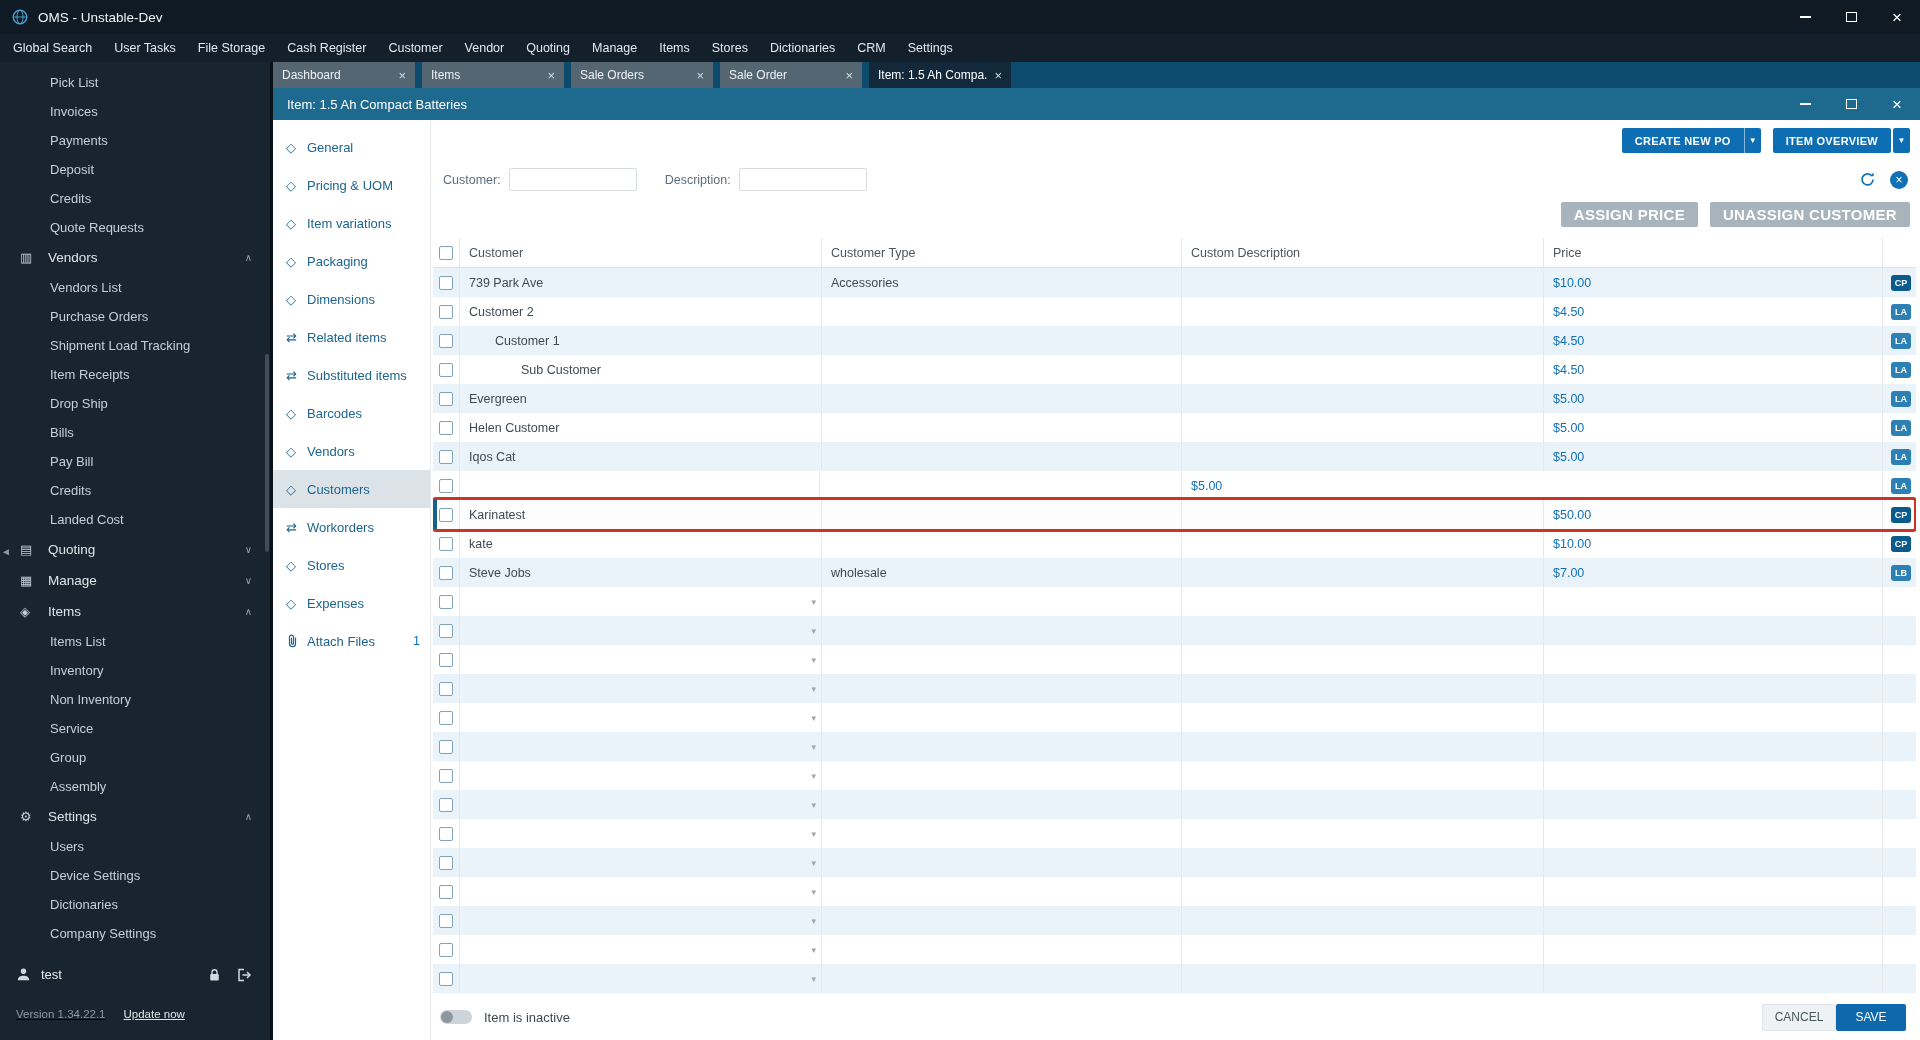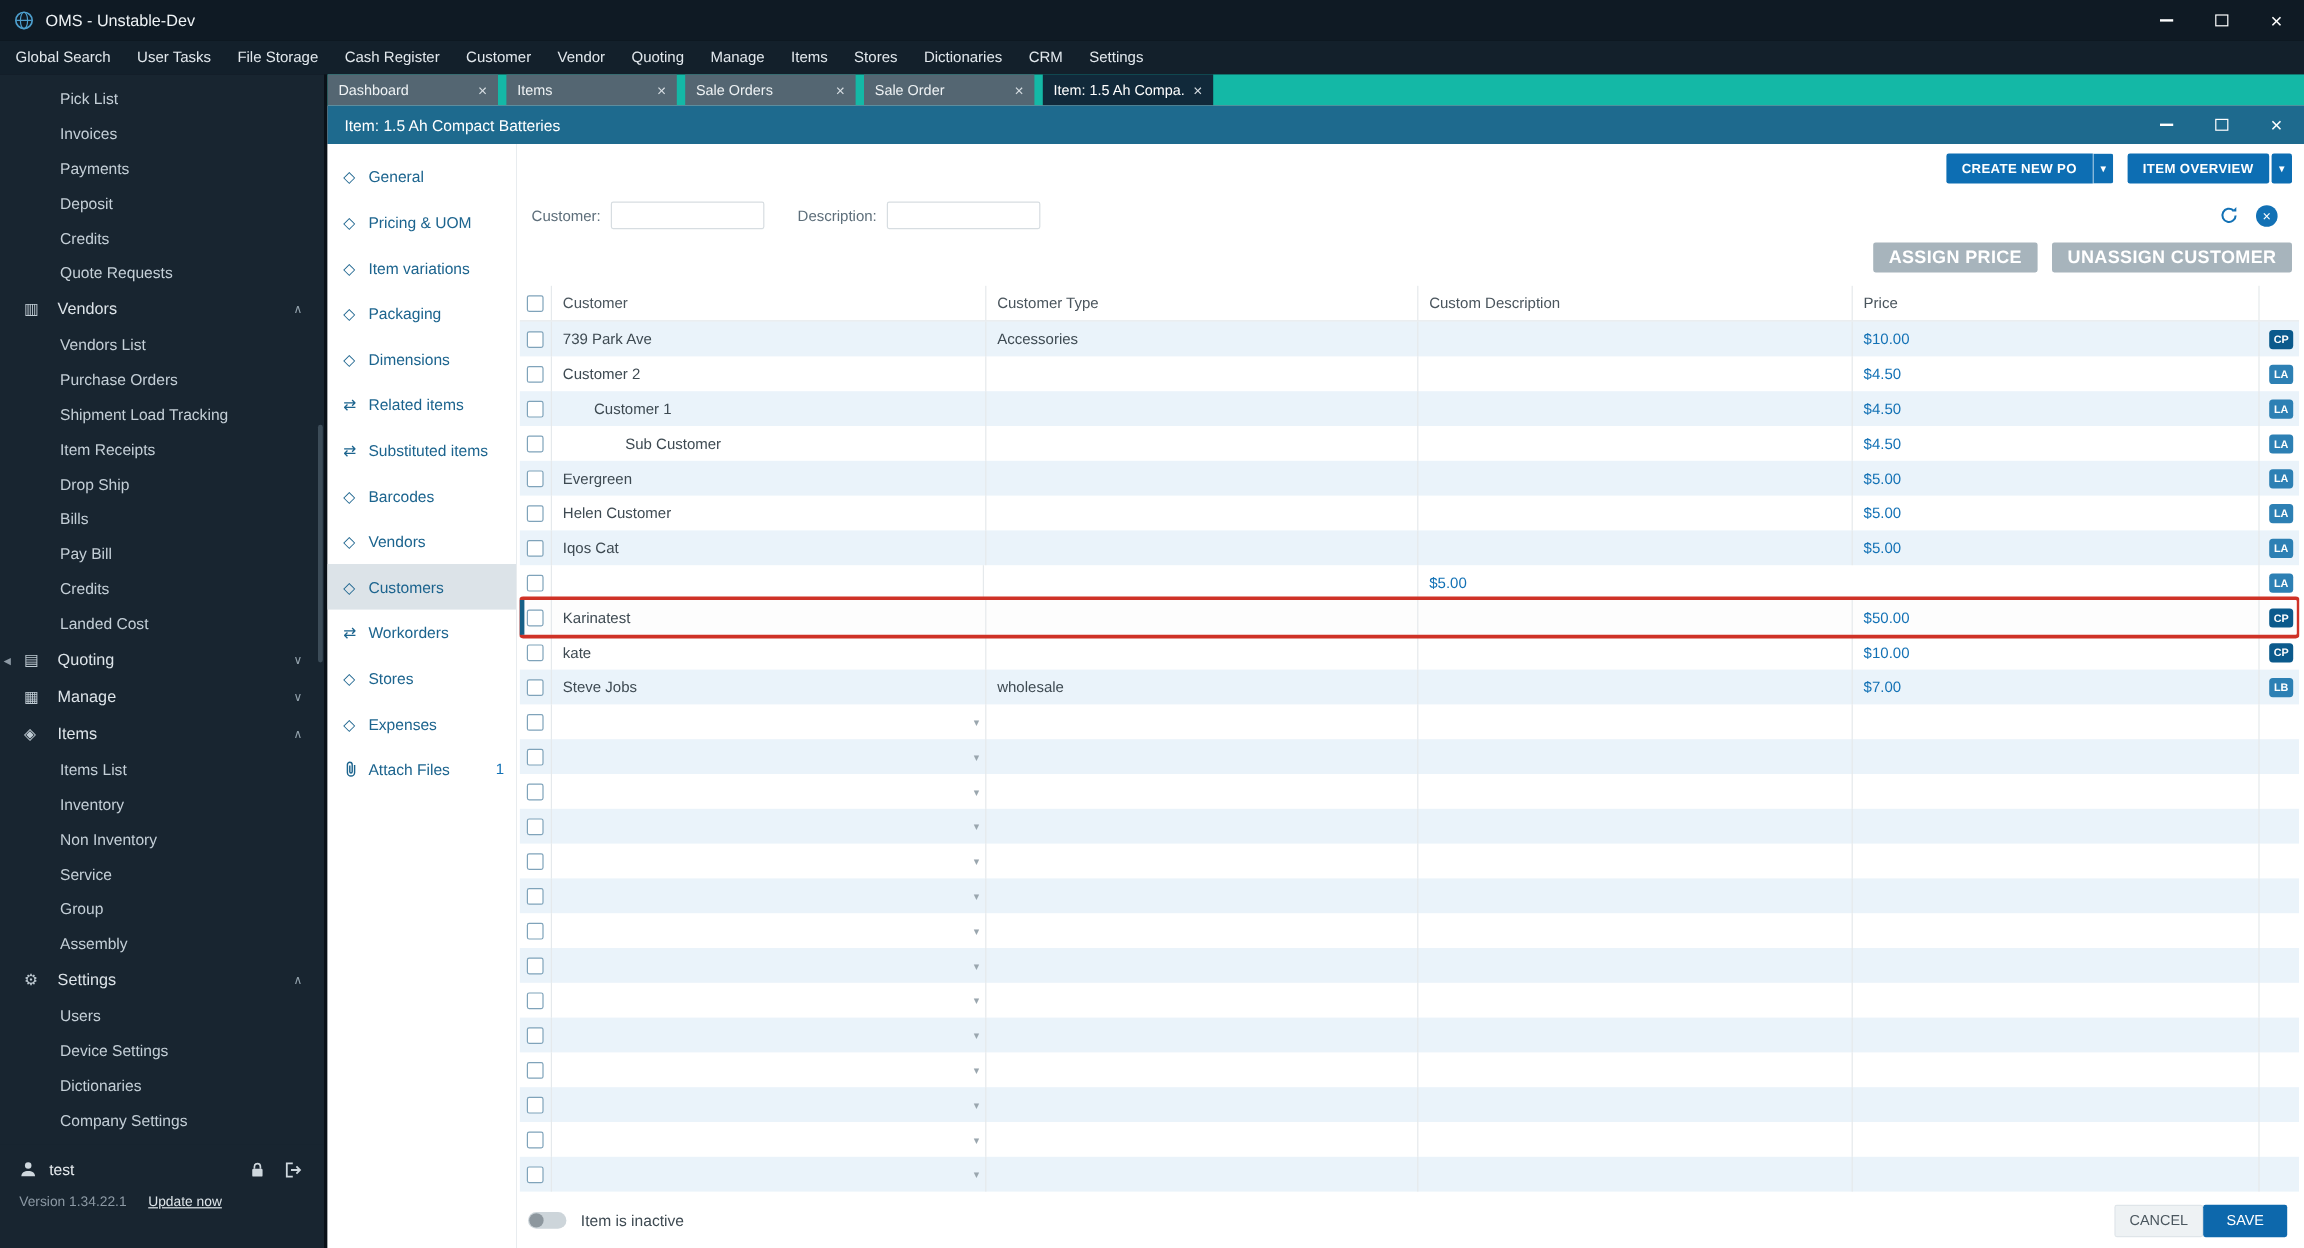--- a/index.html
+++ b/index.html
@@ -39,7 +39,7 @@
   .collapse-handle { position:absolute; left:1px; top:546px; color:#8d9aa5; font-size:10px; cursor:pointer; z-index:5; }
 
   
-  .tabbar { position:absolute; top:62px; left:273px; right:0; height:26px; background:#14b8a6; display:flex; gap:7px; }
+  .tabbar { position:absolute; top:62px; left:273px; right:0; height:26px; background:#0c4a6e; display:flex; gap:7px; }
   .tab { width:142px; display:flex; align-items:center; padding:0 9px; background:#546672; color:#eef2f4; font-size:12px; cursor:pointer; }
   .tab .t-label { flex:1; white-space:nowrap; overflow:hidden; }
   .tab .t-close { font-size:13px; color:#d6dde2; margin-left:6px; cursor:pointer; line-height:1; }

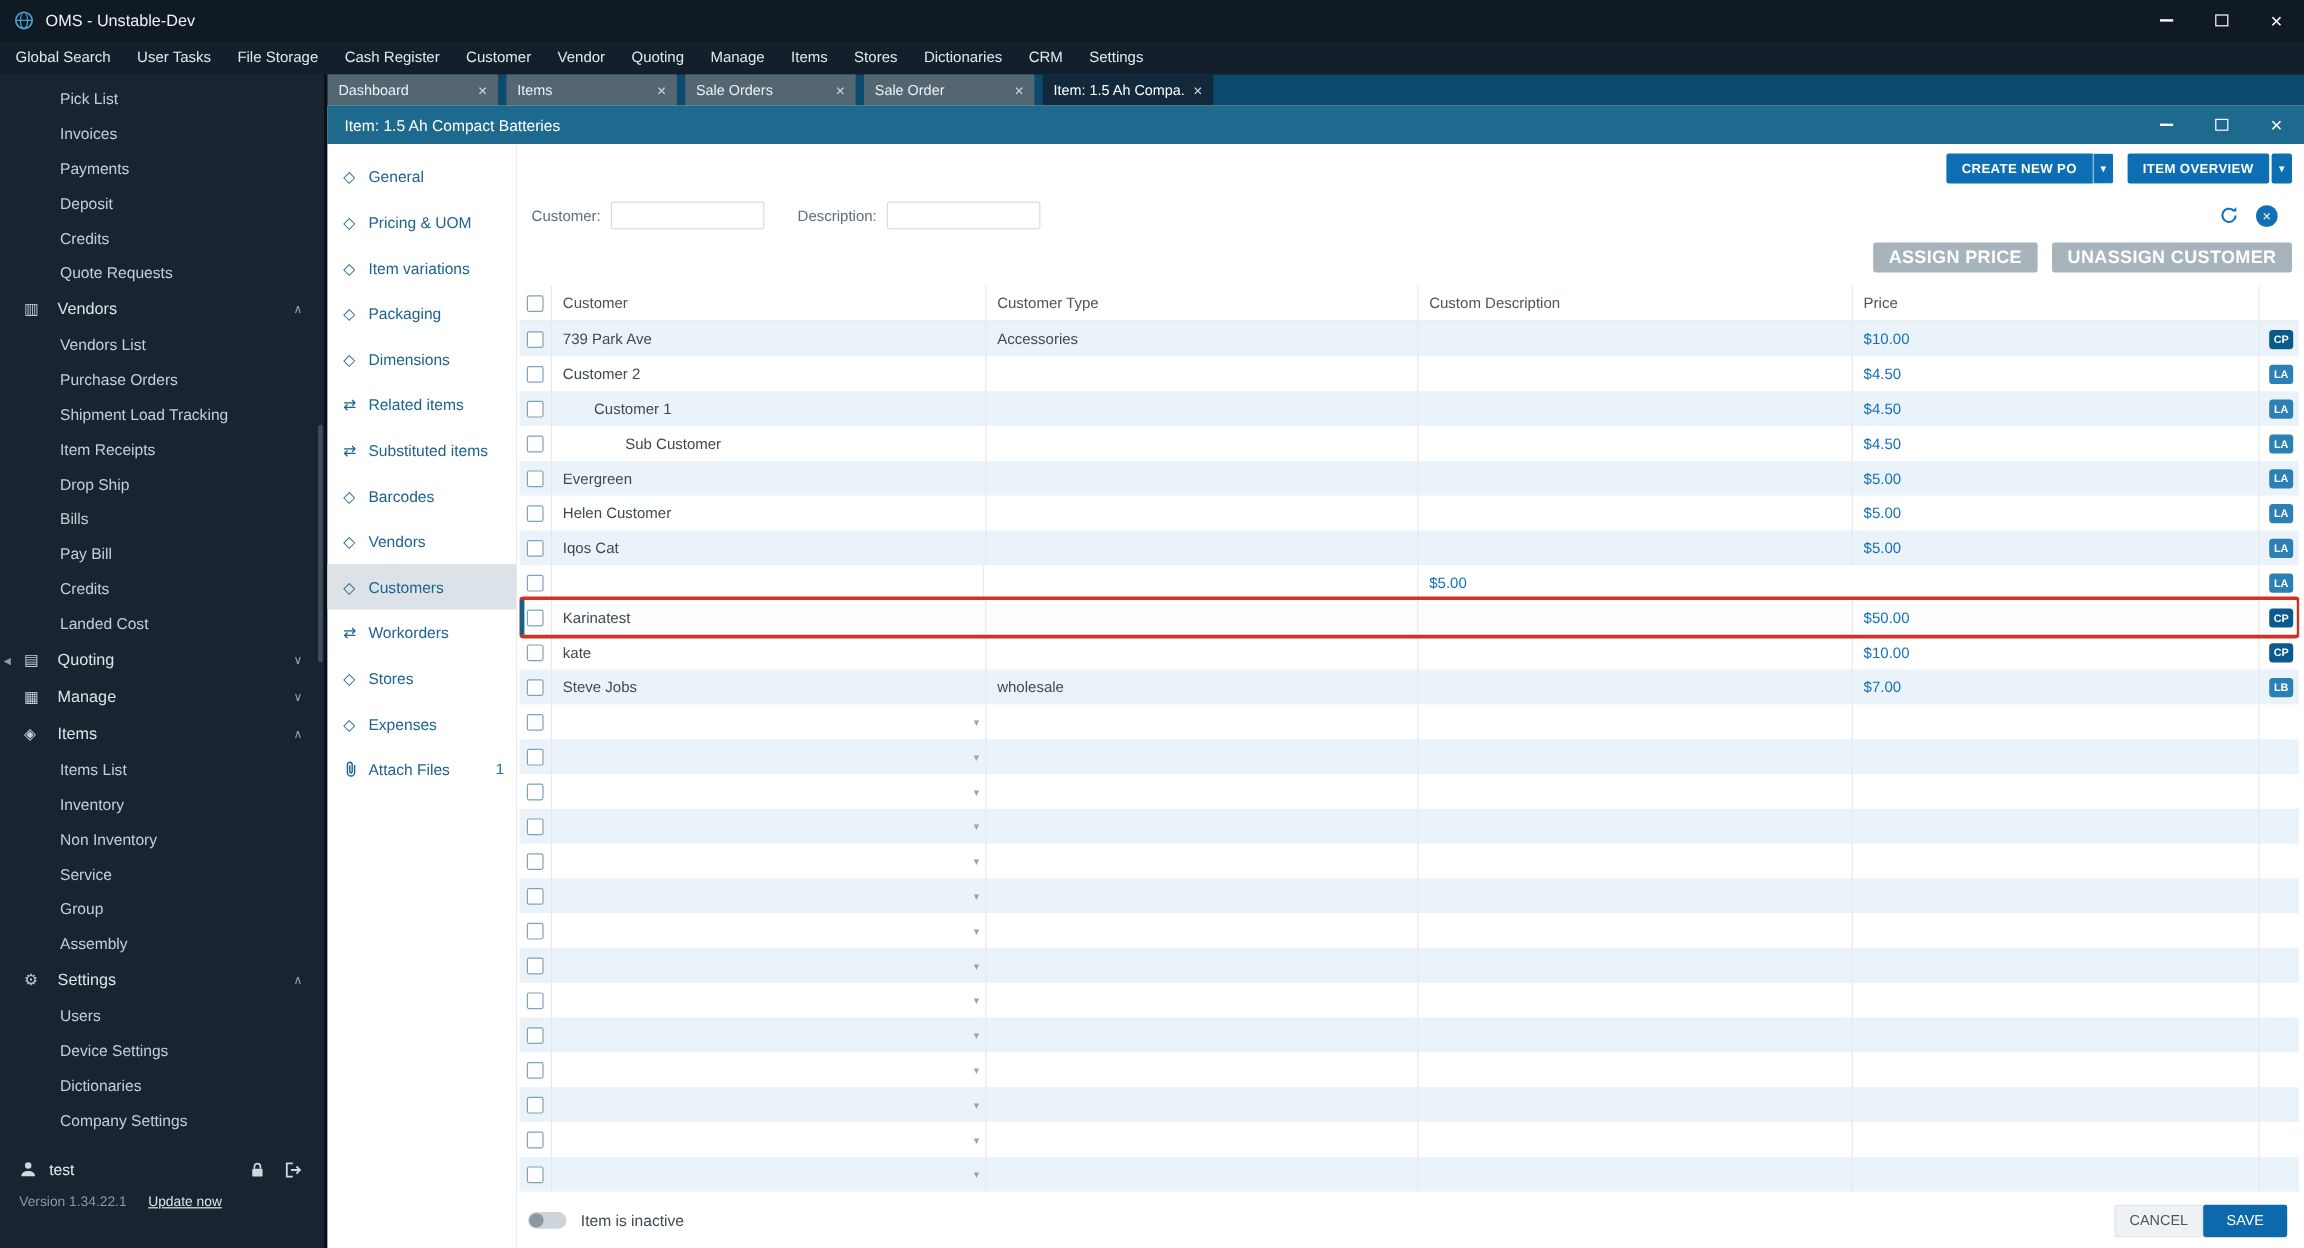--- a/index.html
+++ b/index.html
@@ -67,7 +67,7 @@
   .btn-arrow { background:#0d6eb3; color:#fff; width:17px; display:flex; align-items:center; justify-content:center; font-size:8px; border-left:1px solid rgba(255,255,255,.5); border-radius:0 2px 2px 0; }
   .btn-arrow.detached { border-left:none; margin-left:2px; border-radius:2px; }
 
-  .filter-row { position:absolute; top:46px; left:0; right:10px; height:27px; display:flex; align-items:center; padding-left:12px; }
+  .filter-row { position:absolute; top:46px; left:0; right:0; height:27px; display:flex; align-items:center; padding-left:12px; }
   .flt-label { color:#5d6e7a; font-size:12.5px; }
   .flt-input { width:128px; height:23px; border:1px solid #d7dde1; border-radius:2px; margin-left:8px; font-size:12px; padding:0 5px; color:#333; outline:none; }
   .lbl2 { margin-left:28px; }

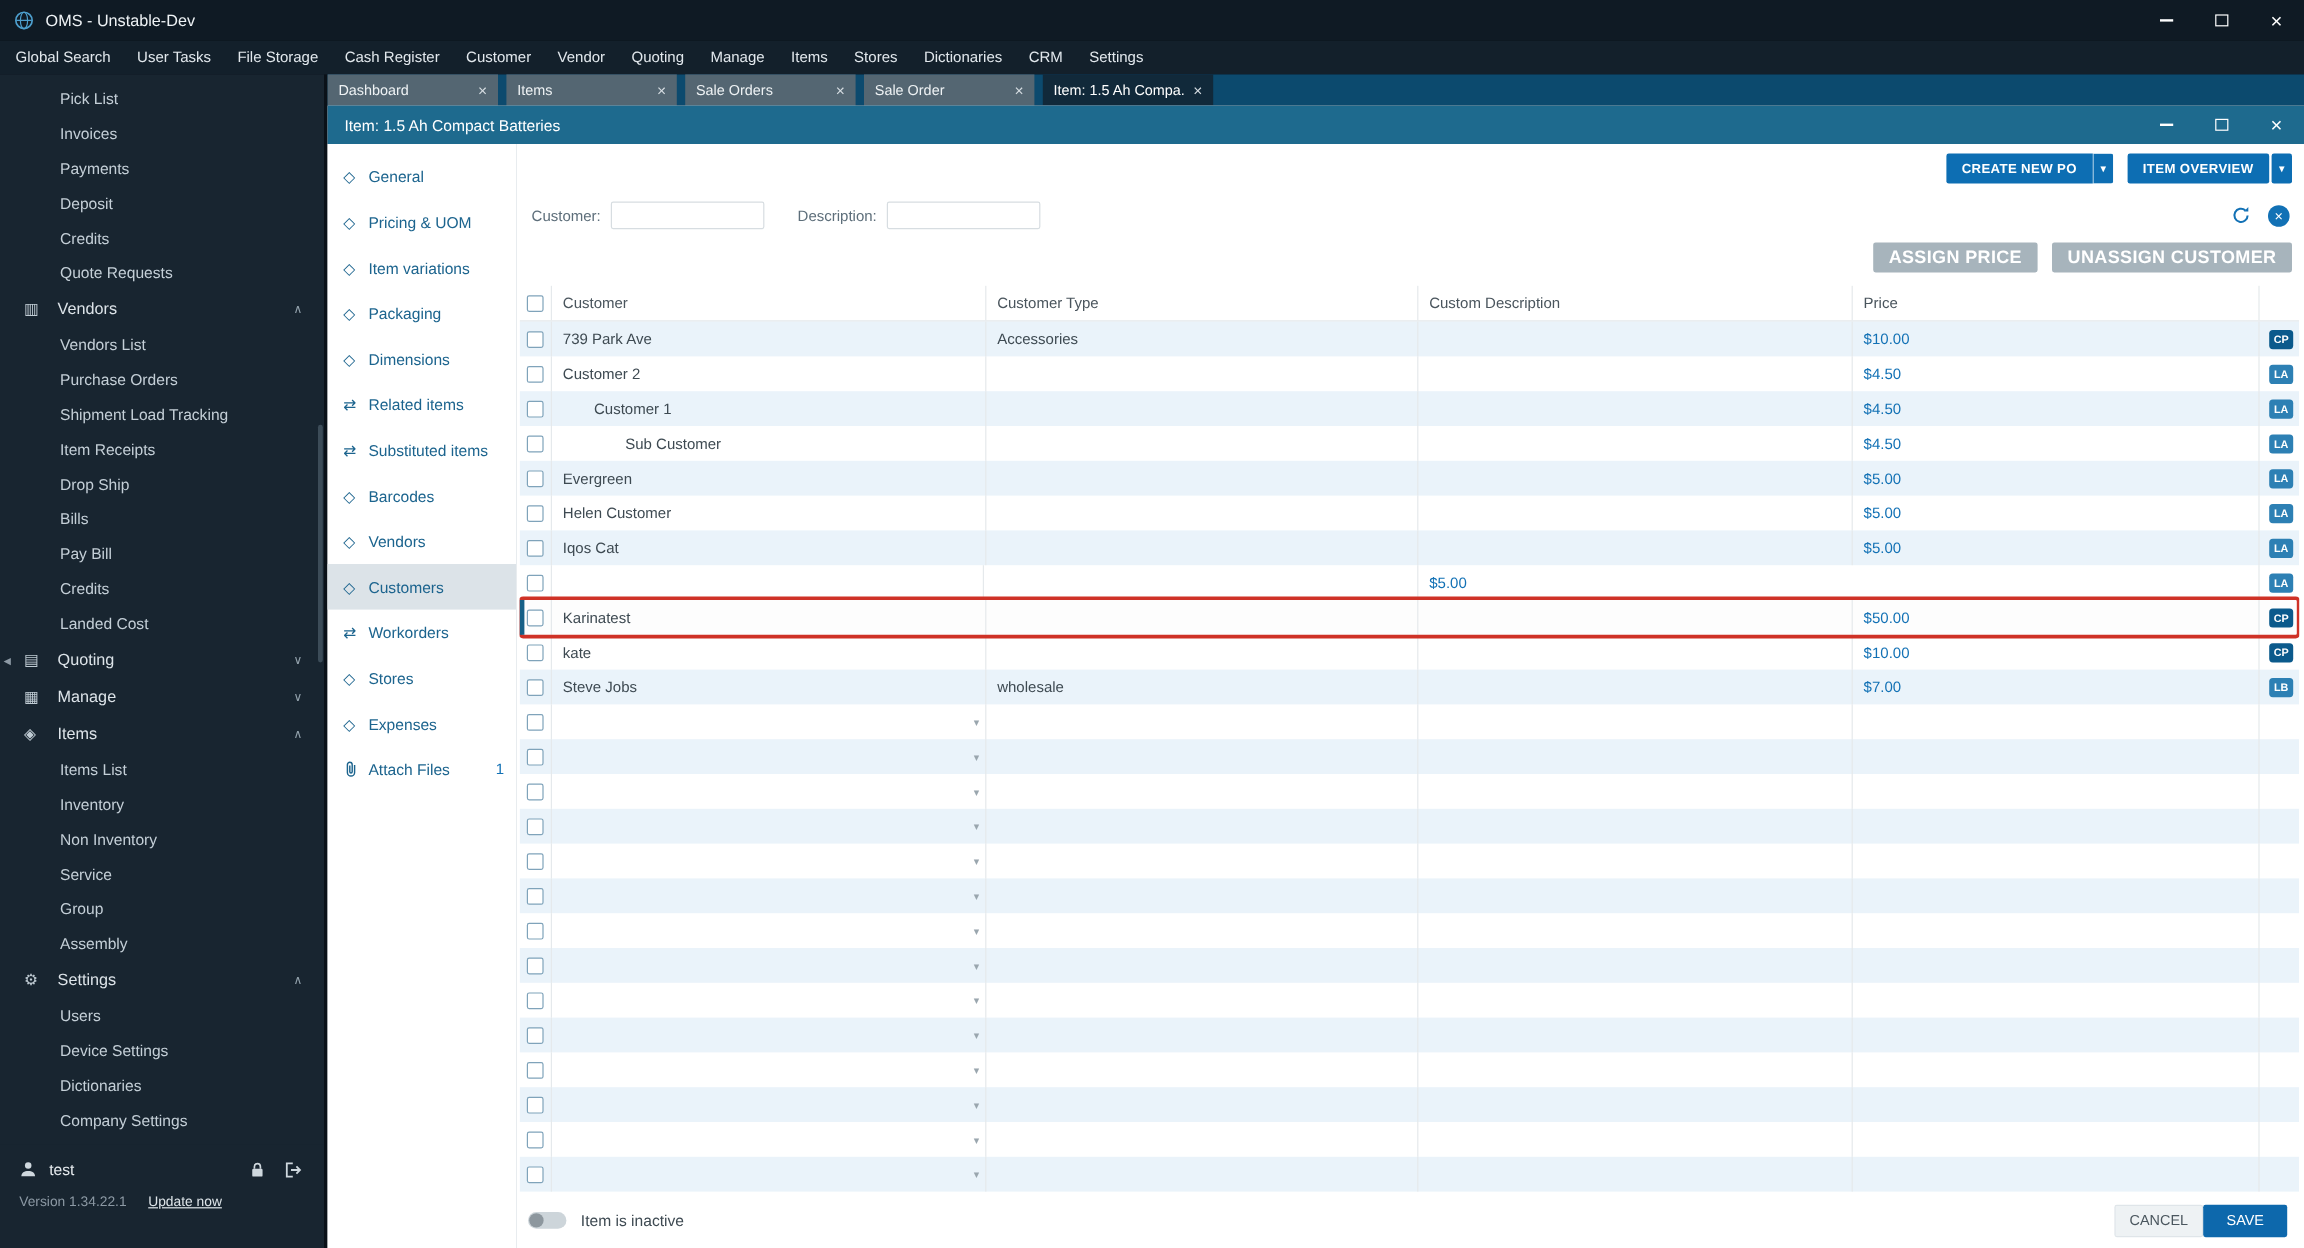--- a/index.html
+++ b/index.html
@@ -33,7 +33,7 @@
   .u-row1 { display:flex; align-items:center; }
   .u-name { color:#e6ebee; font-size:13px; margin-left:10px; flex:1; }
   .u-ic { margin-left:16px; cursor:pointer; display:flex; }
-  .u-row2 { margin-top:14px; display:flex; align-items:baseline; }
+  .u-row2 { margin-top:26px; display:flex; align-items:baseline;text-decoration:underline; }
   .u-version { color:#8c99a4; font-size:11.5px; }
   .u-update { color:#dfe6ea; font-size:11.5px; text-decoration:underline; margin-left:18px; cursor:pointer; }
   .collapse-handle { position:absolute; left:1px; top:546px; color:#8d9aa5; font-size:10px; cursor:pointer; z-index:5; }

